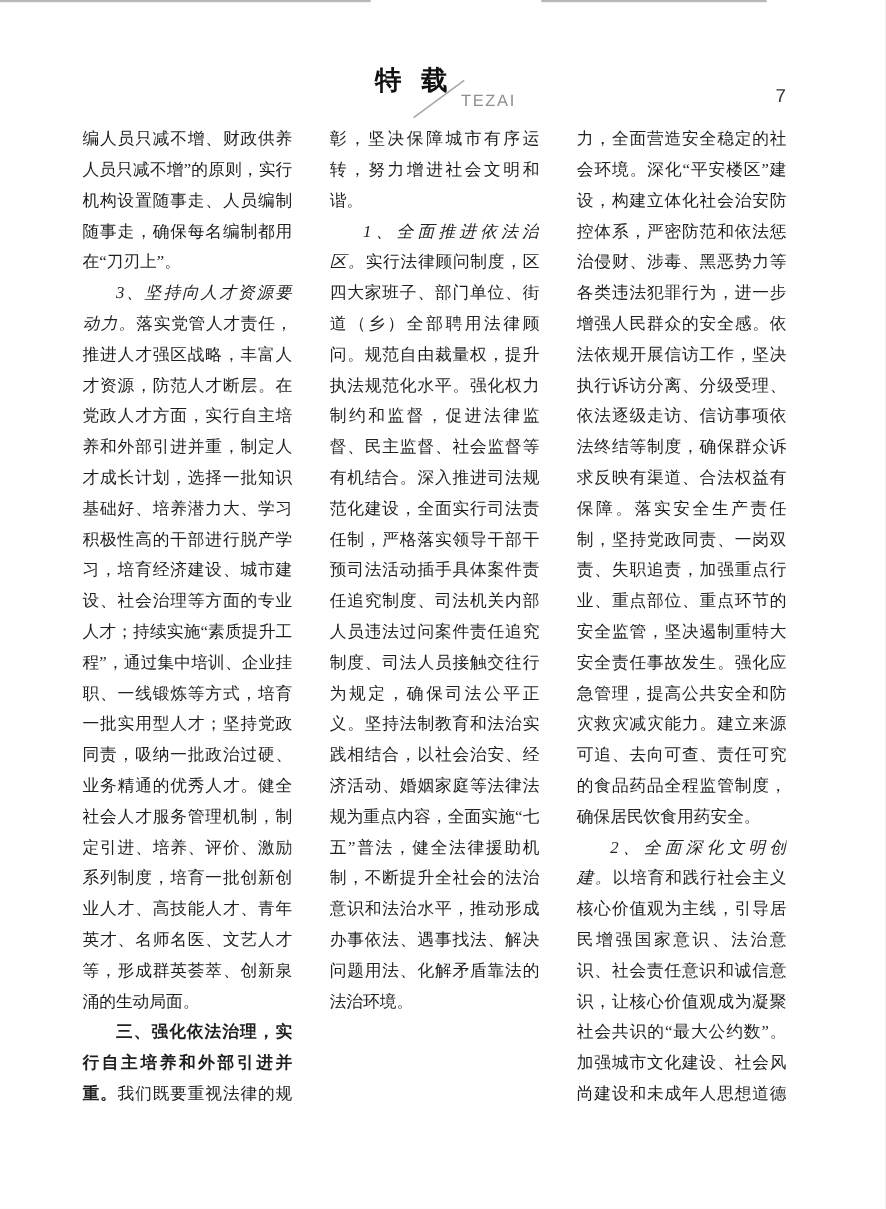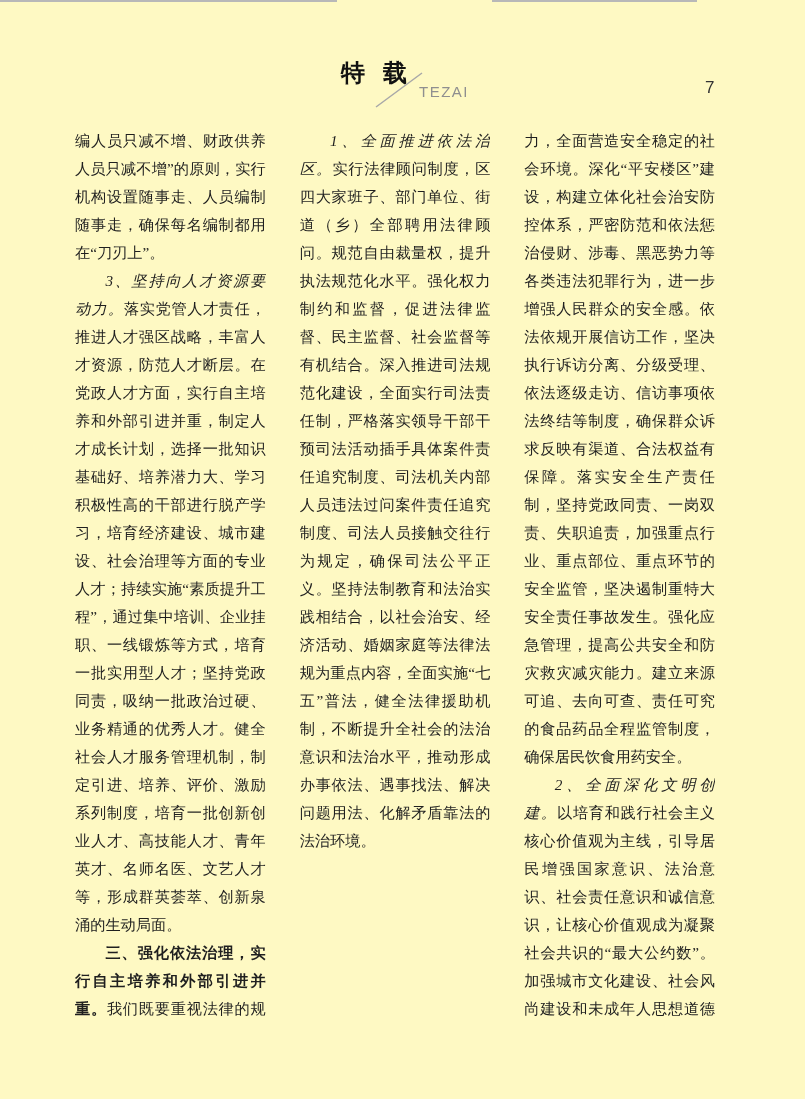--- a/index.html
+++ b/index.html
@@ -6,7 +6,7 @@
   .page{
     position:relative;
     width:805px;height:1099px;
-    background:#fef9c3;
+    background:#ffffff;
     font-family:"Liberation Serif","DejaVu Serif",serif;
     color:#1f1f1f;
     overflow:hidden;

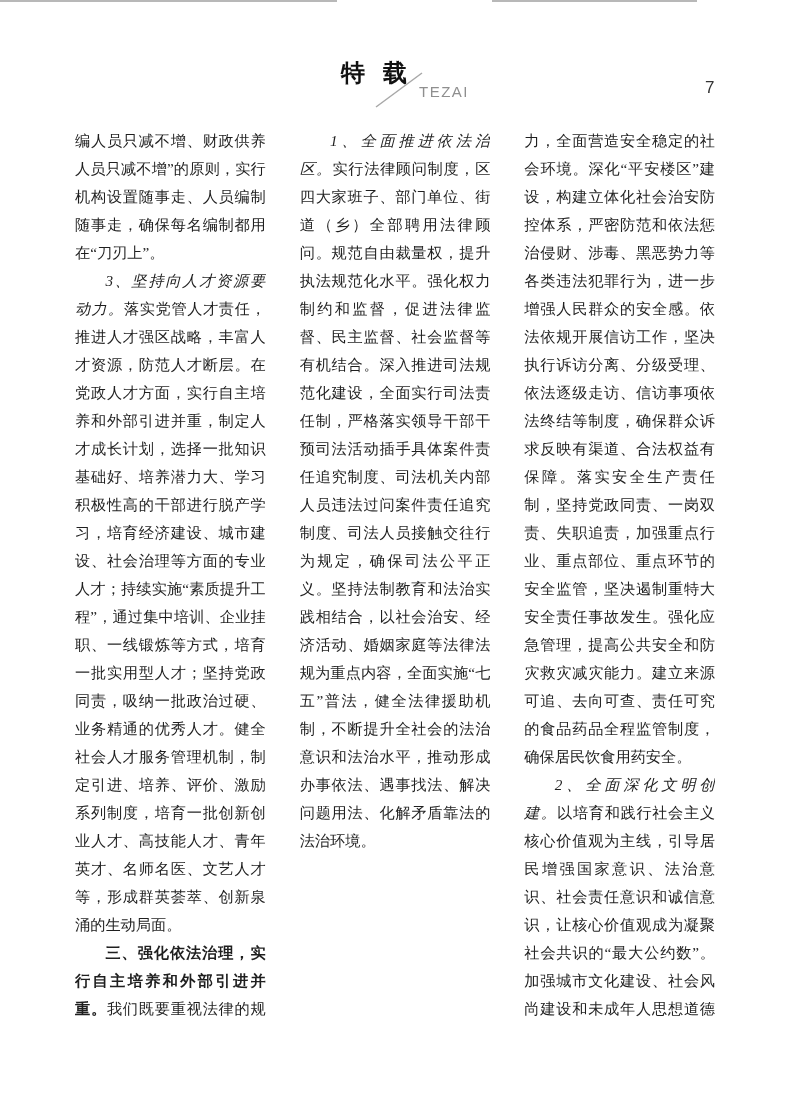--- a/index.html
+++ b/index.html
@@ -34,7 +34,7 @@
   }
   
   .columns{
-    position:absolute;left:75px;top:127px;
+    position:absolute;left:75px;top:113px;
     width:640px;height:900px;
     display:flex;gap:34px;
     overflow:hidden;

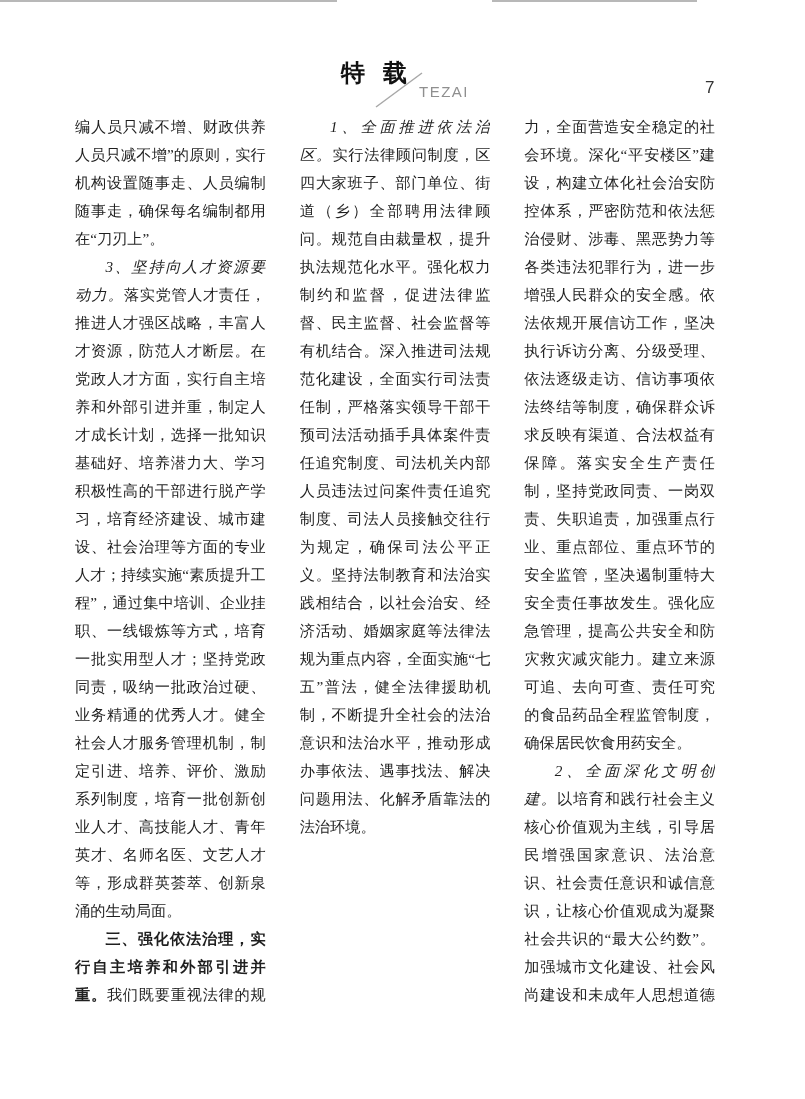--- a/index.html
+++ b/index.html
@@ -74,6 +74,7 @@
         <p class="para indent"><span class="lead hei">三、强化依法治理，实行自主培养和外部引进并重。</span><span>我们既要重视法律的规范作用，又要重视道德的教化作用，实现法治和德治相辅相成、相得益</span></p>
       </div>
       <div class="column">
+        <p class="para"><span>彰，坚决保障城市有序运转，努力增进社会文明和谐。</span></p>
         <p class="para indent"><span class="lead kai">1、全面推进依法治区。</span><span>实行法律顾问制度，区四大家班子、部门单位、街道（乡）全部聘用法律顾问。规范自由裁量权，提升执法规范化水平。强化权力制约和监督，促进法律监督、民主监督、社会监督等有机结合。深入推进司法规范化建设，全面实行司法责任制，严格落实领导干部干预司法活动插手具体案件责任追究制度、司法机关内部人员违法过问案件责任追究制度、司法人员接触交往行为规定，确保司法公平正义。坚持法制教育和法治实践相结合，以社会治安、经济活动、婚姻家庭等法律法规为重点内容，全面实施“七五”普法，健全法律援助机制，不断提升全社会的法治意识和法治水平，推动形成办事依法、遇事找法、解决问题用法、化解矛盾靠法的法治环境。</span></p>
       </div>
       <div class="column">

